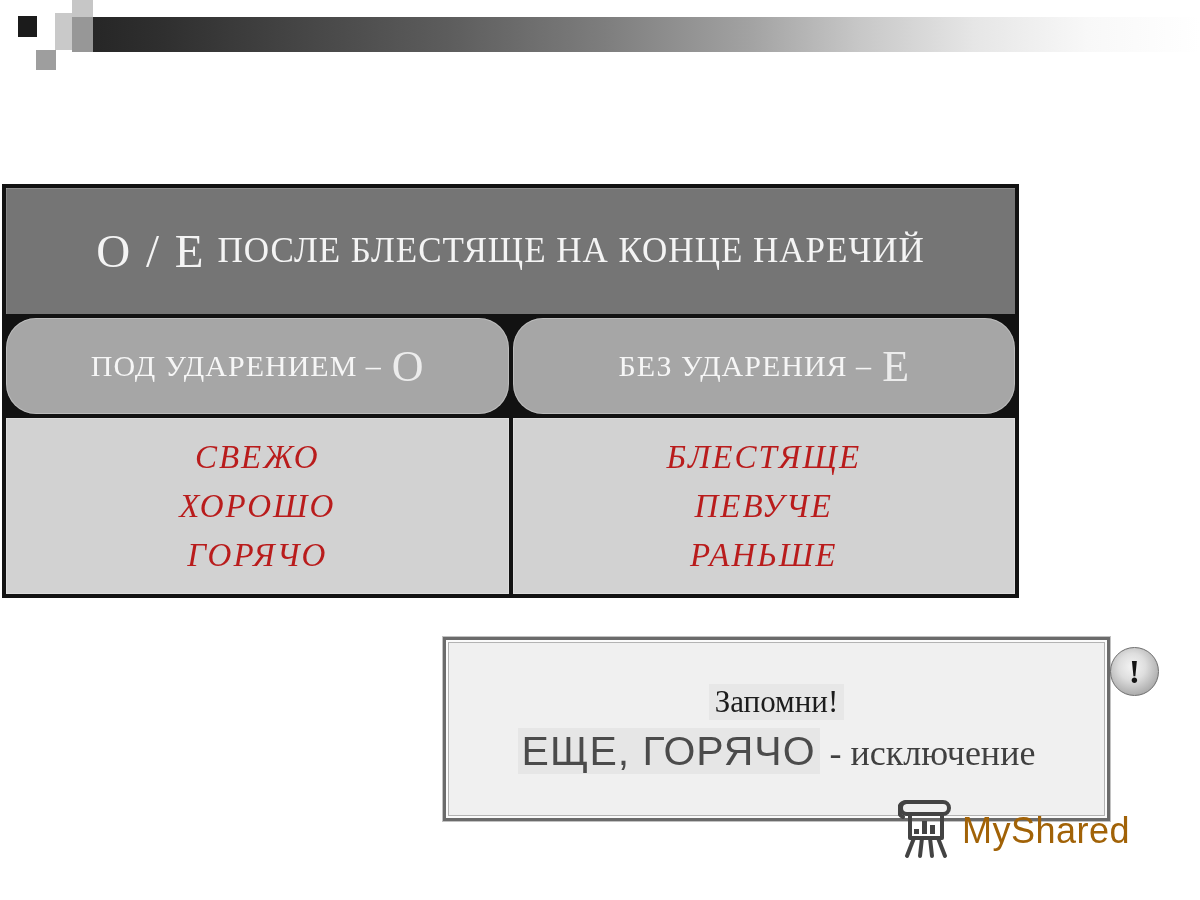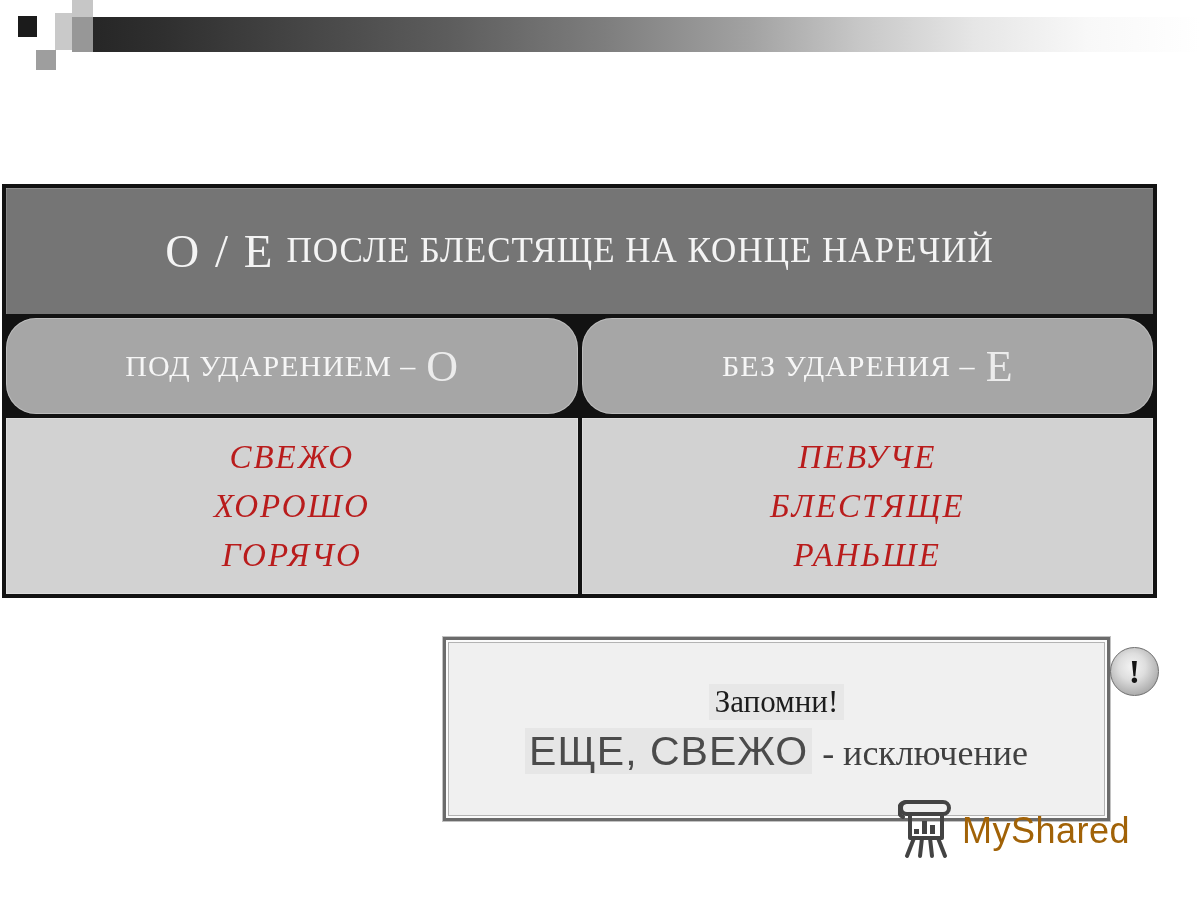--- a/index.html
+++ b/index.html
@@ -24,7 +24,7 @@
 
   
   .rules-table{
-    position:absolute;left:2px;top:184px;width:1155px;height:414px;
+    position:absolute;left:2px;top:184px;width:1017px;height:414px;
     box-sizing:border-box;background:#121212;border:4px solid #121212;
     display:grid;grid-template-columns:1fr 1fr;grid-template-rows:126px 96px 1fr;
     gap:4px;

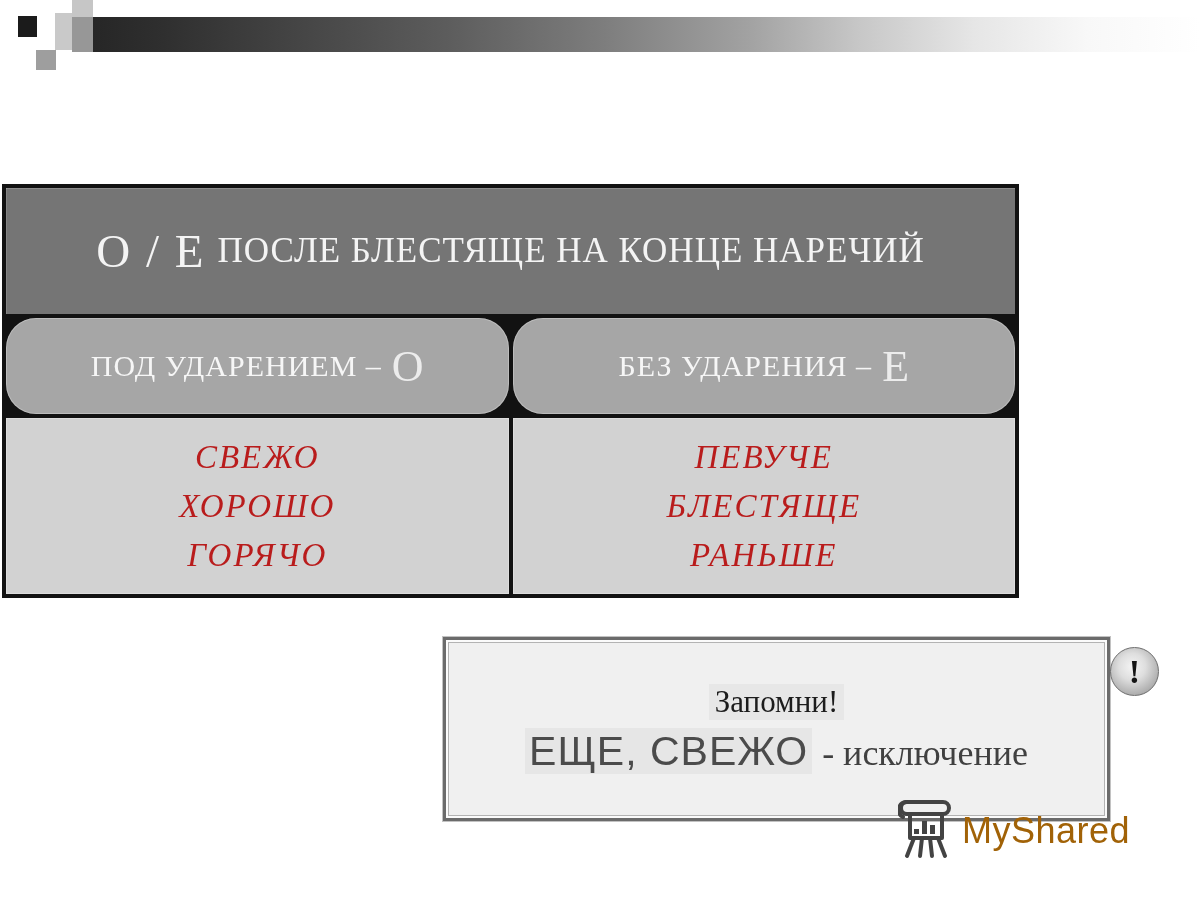--- a/index.html
+++ b/index.html
@@ -115,8 +115,8 @@
     <span class="word">ГОРЯЧО</span>
   </div>
   <div class="cell cell-body">
+    <span class="word">БЛЕСТЯЩЕ</span>
     <span class="word">ПЕВУЧЕ</span>
-    <span class="word">БЛЕСТЯЩЕ</span>
     <span class="word">РАНЬШЕ</span>
   </div>
 </div>

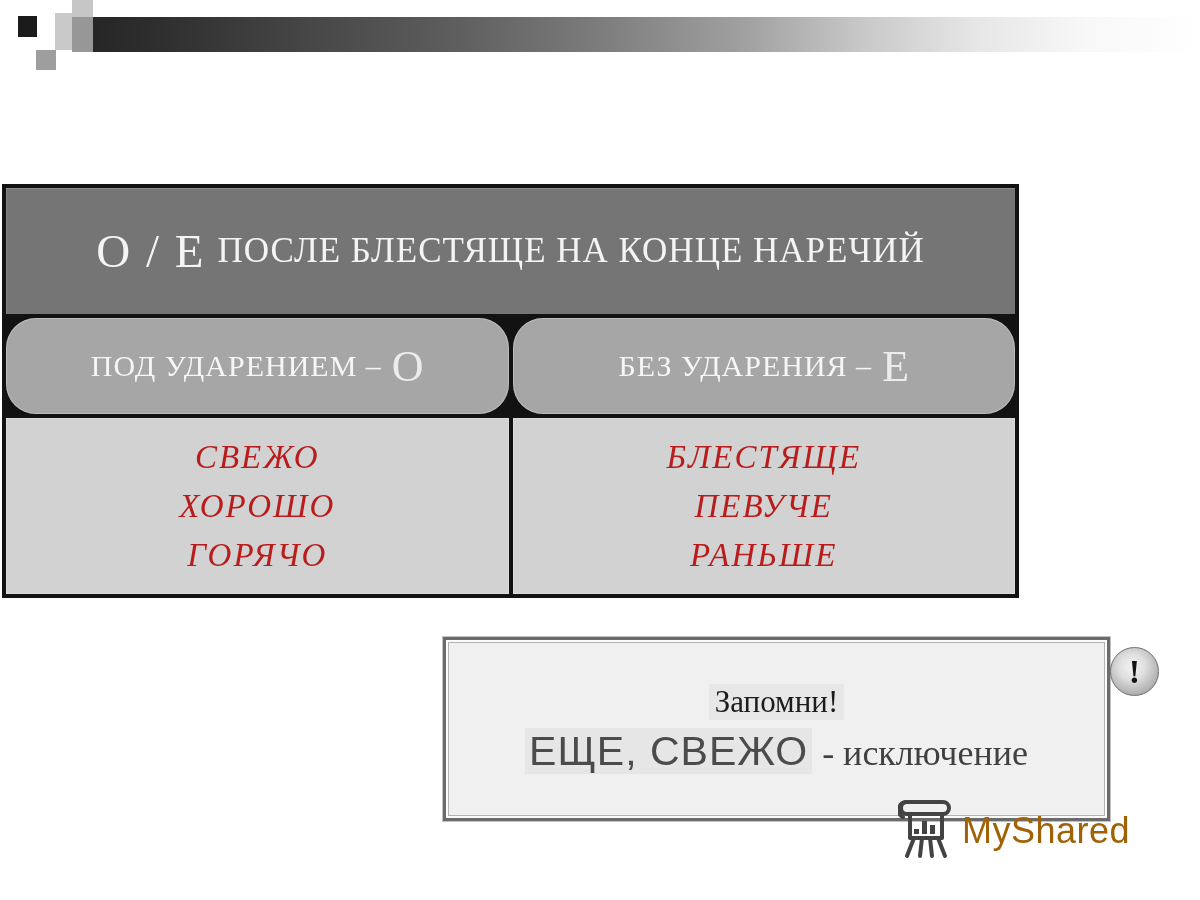--- a/index.html
+++ b/index.html
@@ -124,7 +124,7 @@
 <div class="note-box">
   <div class="note-title">Запомни!</div>
   <div class="note-line">
-    <span class="note-highlight">ЕЩЕ, СВЕЖО</span>
+    <span class="note-highlight">ЕЩЕ, ГОРЯЧО</span>
     <span class="note-rest">- исключение</span>
   </div>
 </div>

